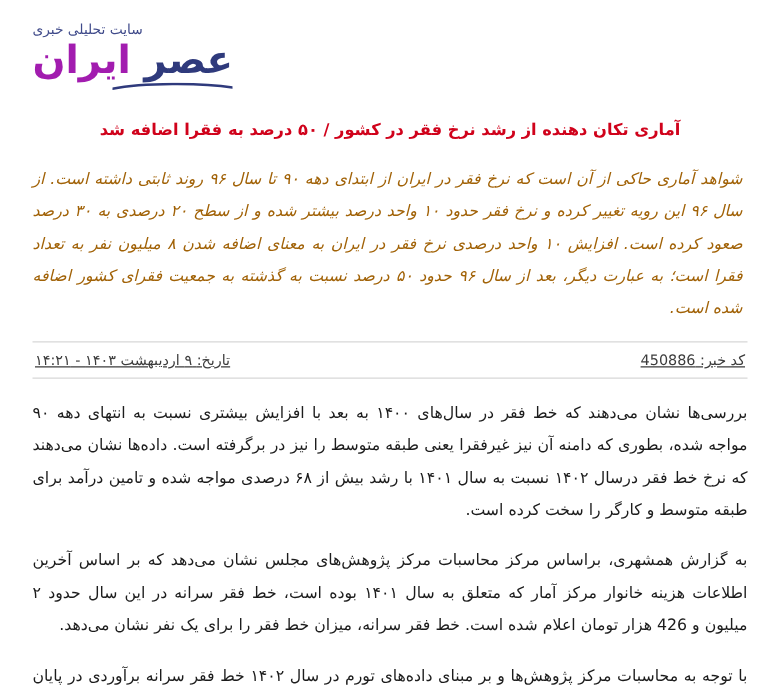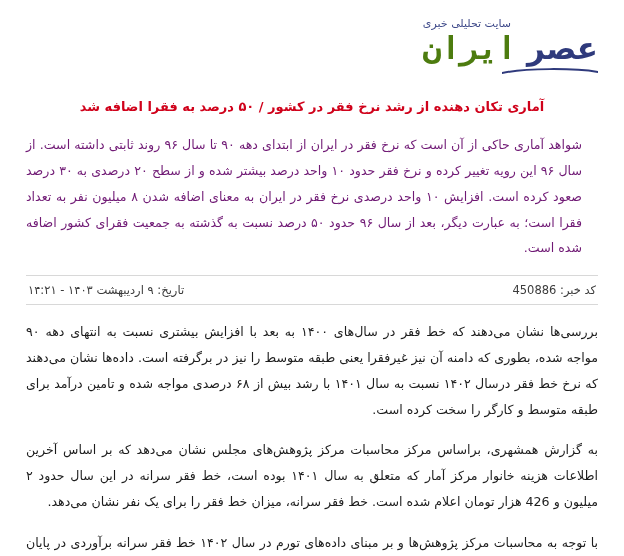--- a/index.html
+++ b/index.html
@@ -27,7 +27,7 @@
   .masthead {
     display: flex;
     flex-direction: column;
-    align-items: flex-start;
+    align-items: flex-end;
     justify-content: center;
     padding-top: 18px;
     padding-bottom: 6px;

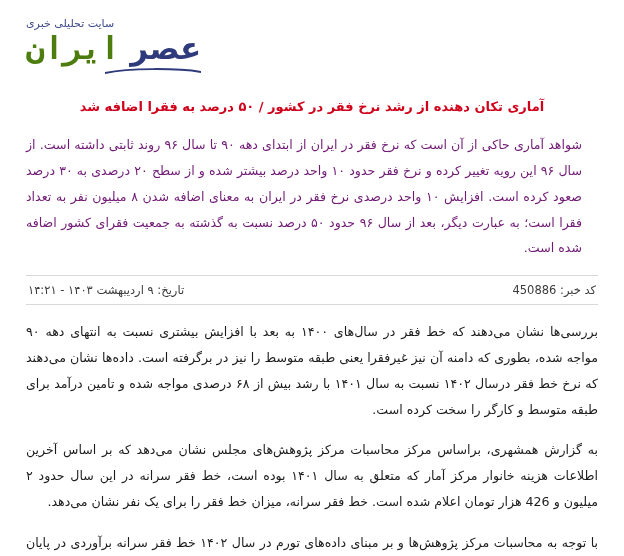--- a/index.html
+++ b/index.html
@@ -59,8 +59,7 @@
     white-space: nowrap;
   }
   .logo-title .word-2 {
-    color: #4d7c0f;
-    font-family: Liberation Mono, monospace;
+    color: #a21caf;
   }
   .logo-swoosh {
     width: 96px;

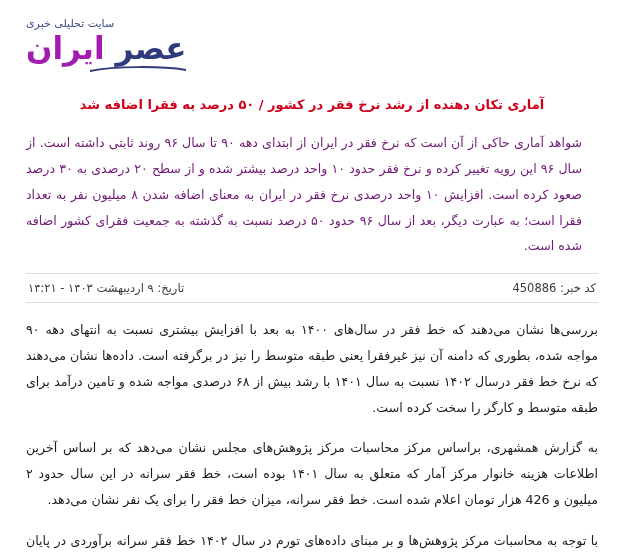--- a/index.html
+++ b/index.html
@@ -85,8 +85,9 @@
     font-size: 12.6px;
     line-height: 2.05;
     text-align: justify;
-    color: #701a75;
-    margin: 0 16px 14px 0;
+    color: #a16207;
+    margin: 0 4px 14px 0;
+    font-style: italic;
   }
 
   

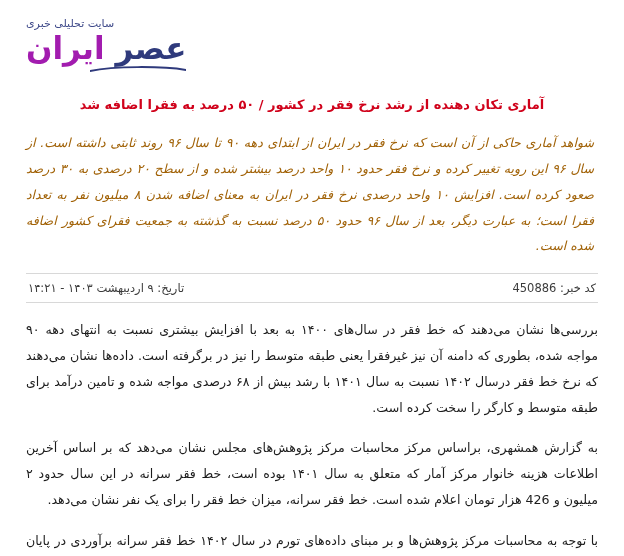--- a/index.html
+++ b/index.html
@@ -105,6 +105,7 @@
   }
   .meta-right, .meta-left {
     white-space: nowrap;
+    text-decoration: underline;
   }
 
   

